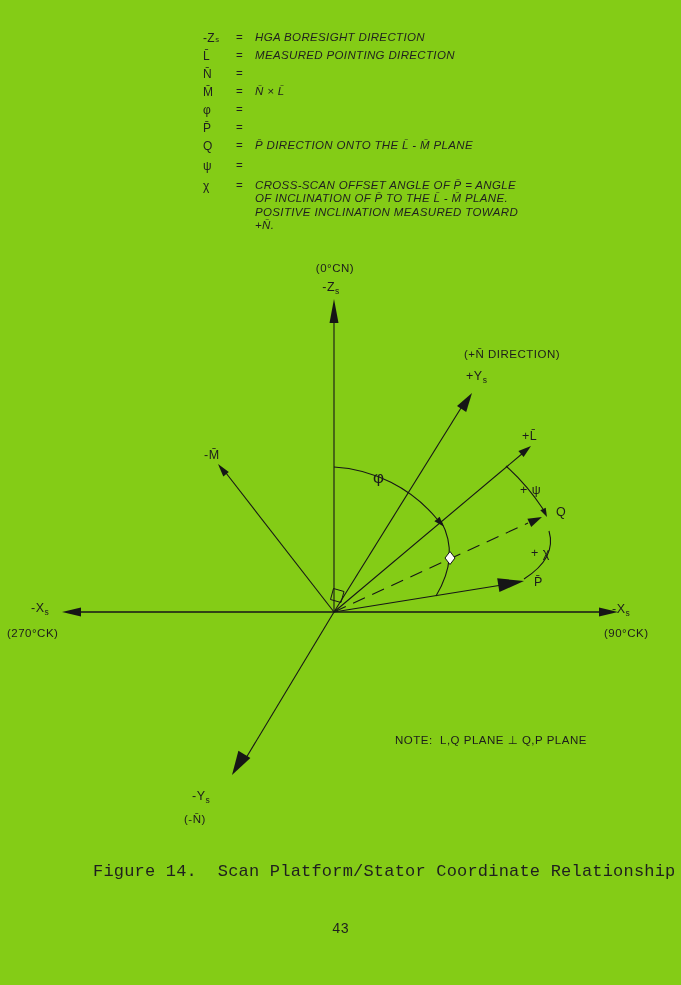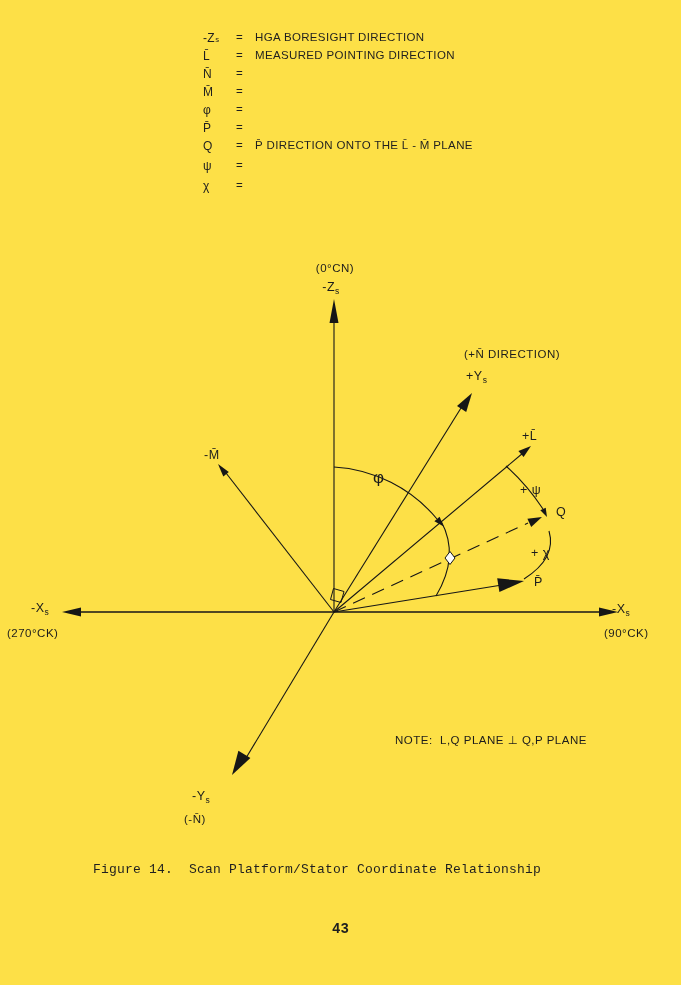--- a/index.html
+++ b/index.html
@@ -5,7 +5,7 @@
   html,body{margin:0;padding:0;background:#e8e8e4;}
   .page{
     position:relative;width:681px;height:985px;margin:0 auto;
-    background:#fde047;overflow:hidden;
+    background:#84cc16;overflow:hidden;
     font-family:"Liberation Sans","DejaVu Sans",sans-serif;
     color:#1f1f1f;
   }

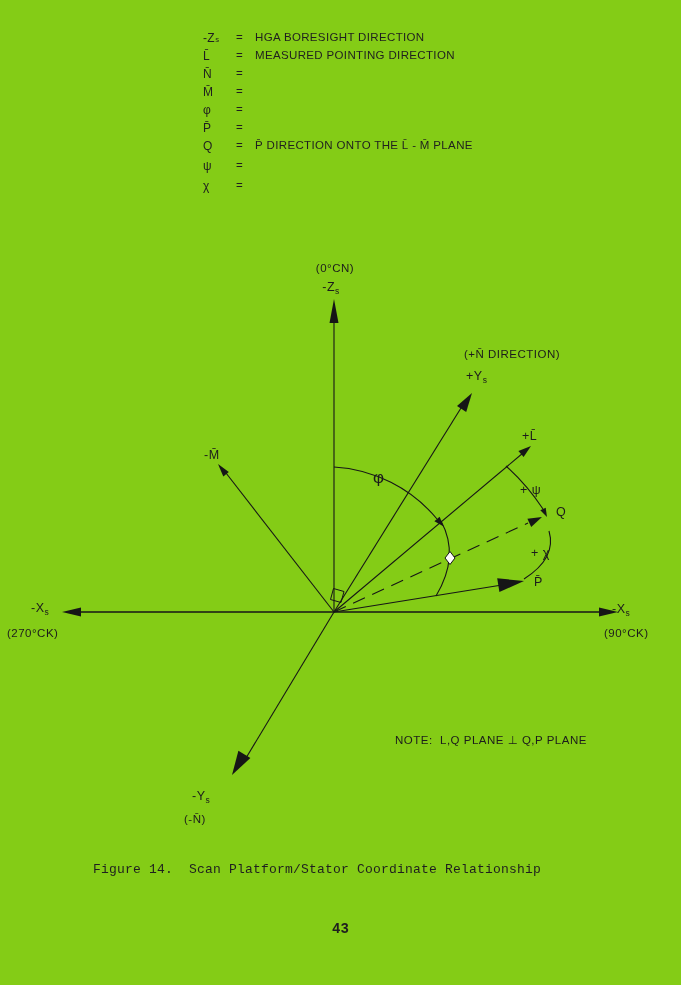--- a/index.html
+++ b/index.html
@@ -15,7 +15,7 @@
   .legend-row.block{margin-top:6px;}
   .legend-sym{font-size:12px;letter-spacing:.3px;}
   .legend-eq{font-size:11.5px;}
-  .legend-def{font-size:11.5px;letter-spacing:.35px;line-height:13.4px;white-space:pre-wrap;}
+  .legend-def{font-size:11.5px;letter-spacing:.35px;line-height:13.4px;white-space:pre-wrap;font-style:italic;}
   
   svg.diagram{position:absolute;left:0;top:0;}
   svg.diagram text{fill:#1c1c1c;font-family:"Liberation Sans","DejaVu Sans",sans-serif;

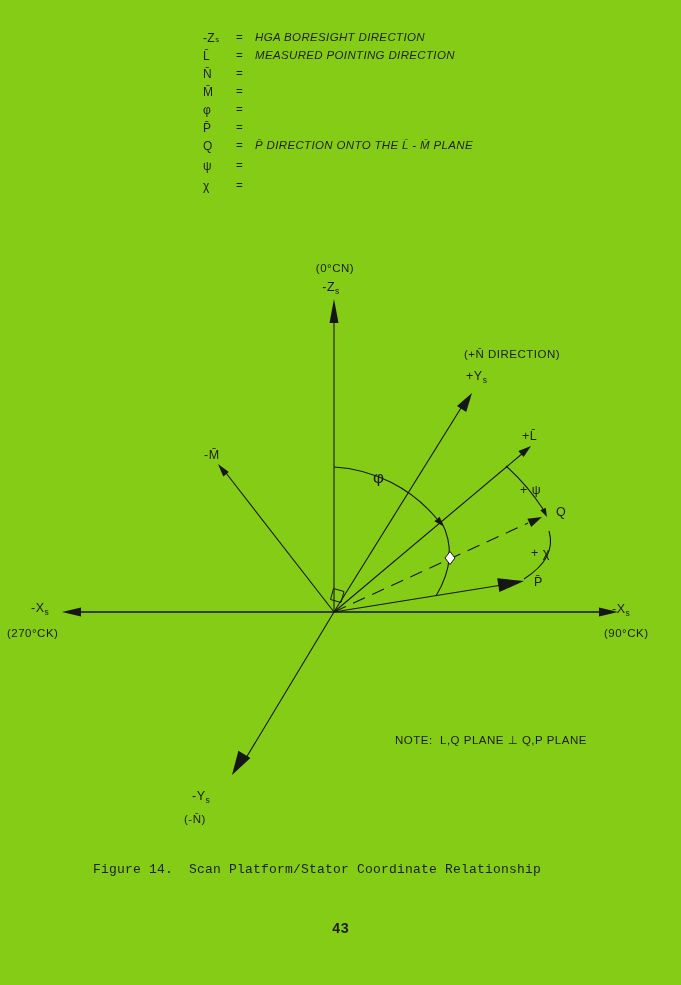--- a/index.html
+++ b/index.html
@@ -55,6 +55,7 @@
     <div class="legend-row">
       <span class="legend-sym">M̄</span>
       <span class="legend-eq">=</span>
+      <span class="legend-def">N̄ × L̄</span>
     </div>
     <div class="legend-row">
       <span class="legend-sym">φ</span>

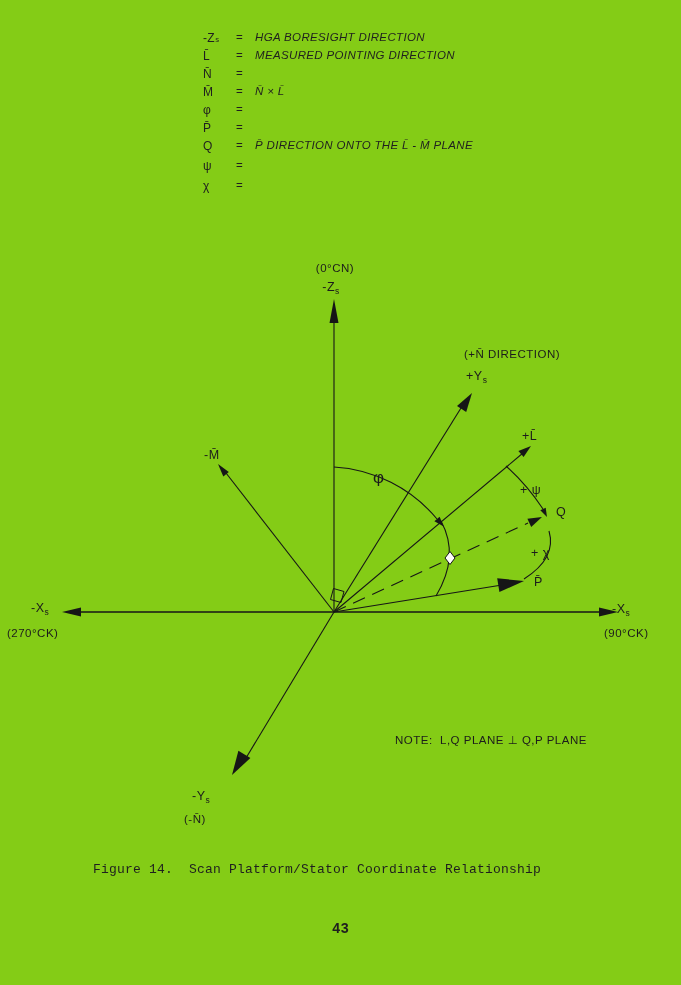--- a/index.html
+++ b/index.html
@@ -77,6 +77,9 @@
     <div class="legend-row block">
       <span class="legend-sym">χ</span>
       <span class="legend-eq">=</span>
+      <span class="legend-def">CROSS-SCAN OFFSET ANGLE OF P̄ = ANGLE
+OF INCLINATION OF P̄ TO THE L̄ - M̄ PLANE.
+POSITIVE INCLINATION MEASURED TOWARD +N̄.</span>
     </div>
   </div>
 

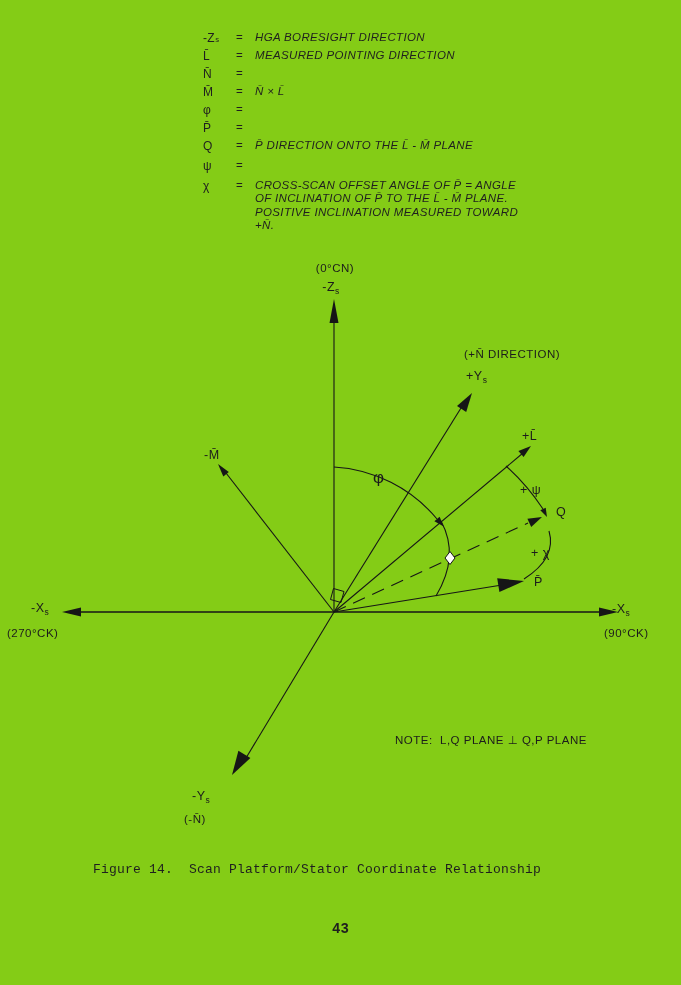--- a/index.html
+++ b/index.html
@@ -28,7 +28,7 @@
   svg.diagram polygon.head{fill:#161616;stroke:none;}
   
   .caption{position:absolute;left:93px;top:862px;font-family:"Liberation Mono","DejaVu Sans Mono",monospace;
-    font-size:13px;letter-spacing:.2px;white-space:pre;}
+    font-size:17px;letter-spacing:.2px;white-space:pre;}
   .folio{position:absolute;left:0;top:921px;width:681px;text-align:center;
     font-family:"Liberation Mono","DejaVu Sans Mono",monospace;font-size:14px;font-weight:bold;}
 </style>

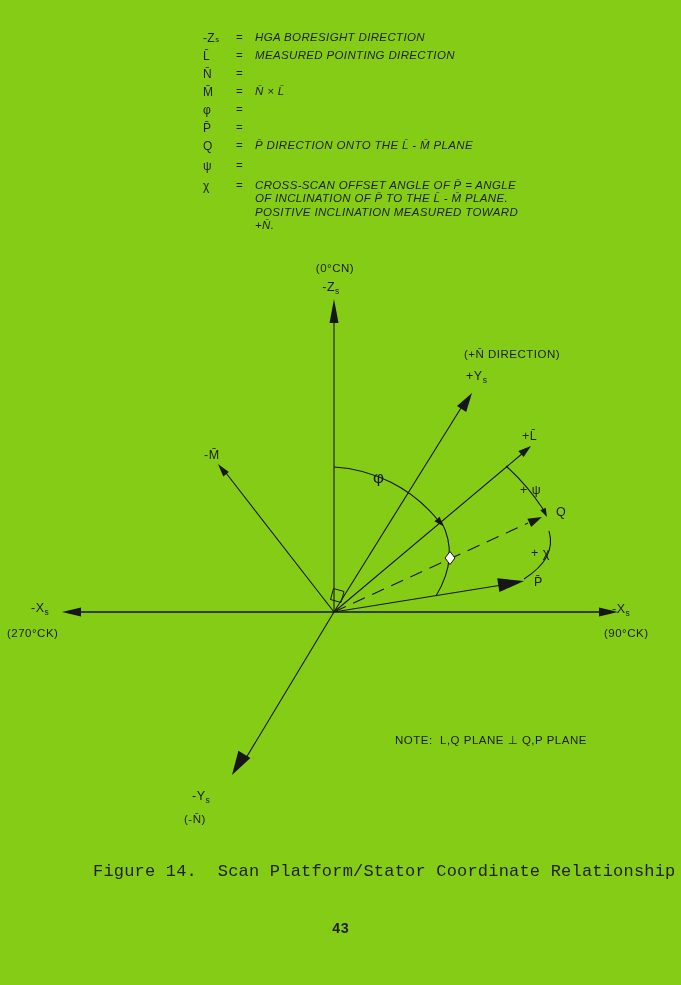--- a/index.html
+++ b/index.html
@@ -30,7 +30,7 @@
   .caption{position:absolute;left:93px;top:862px;font-family:"Liberation Mono","DejaVu Sans Mono",monospace;
     font-size:17px;letter-spacing:.2px;white-space:pre;}
   .folio{position:absolute;left:0;top:921px;width:681px;text-align:center;
-    font-family:"Liberation Mono","DejaVu Sans Mono",monospace;font-size:14px;font-weight:bold;}
+    font-family:"Liberation Mono","DejaVu Sans Mono",monospace;font-size:14px;}
 </style>
 </head>
 <body>

